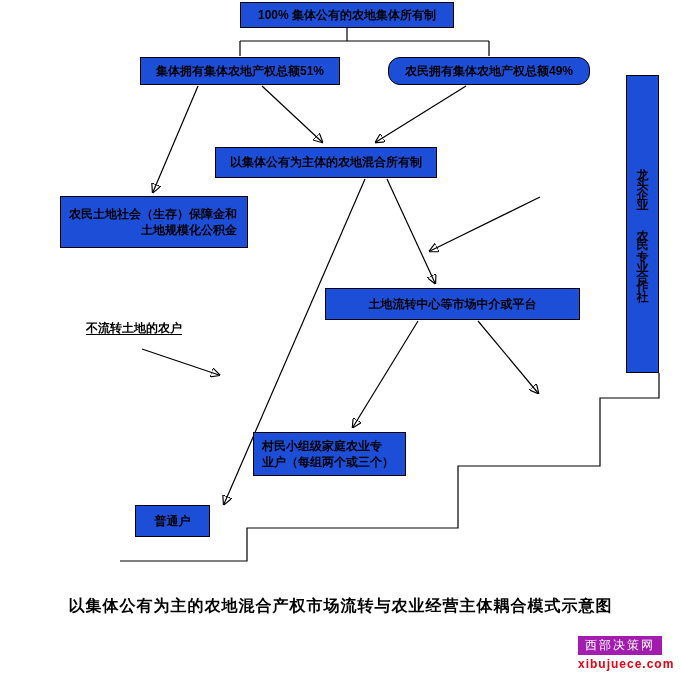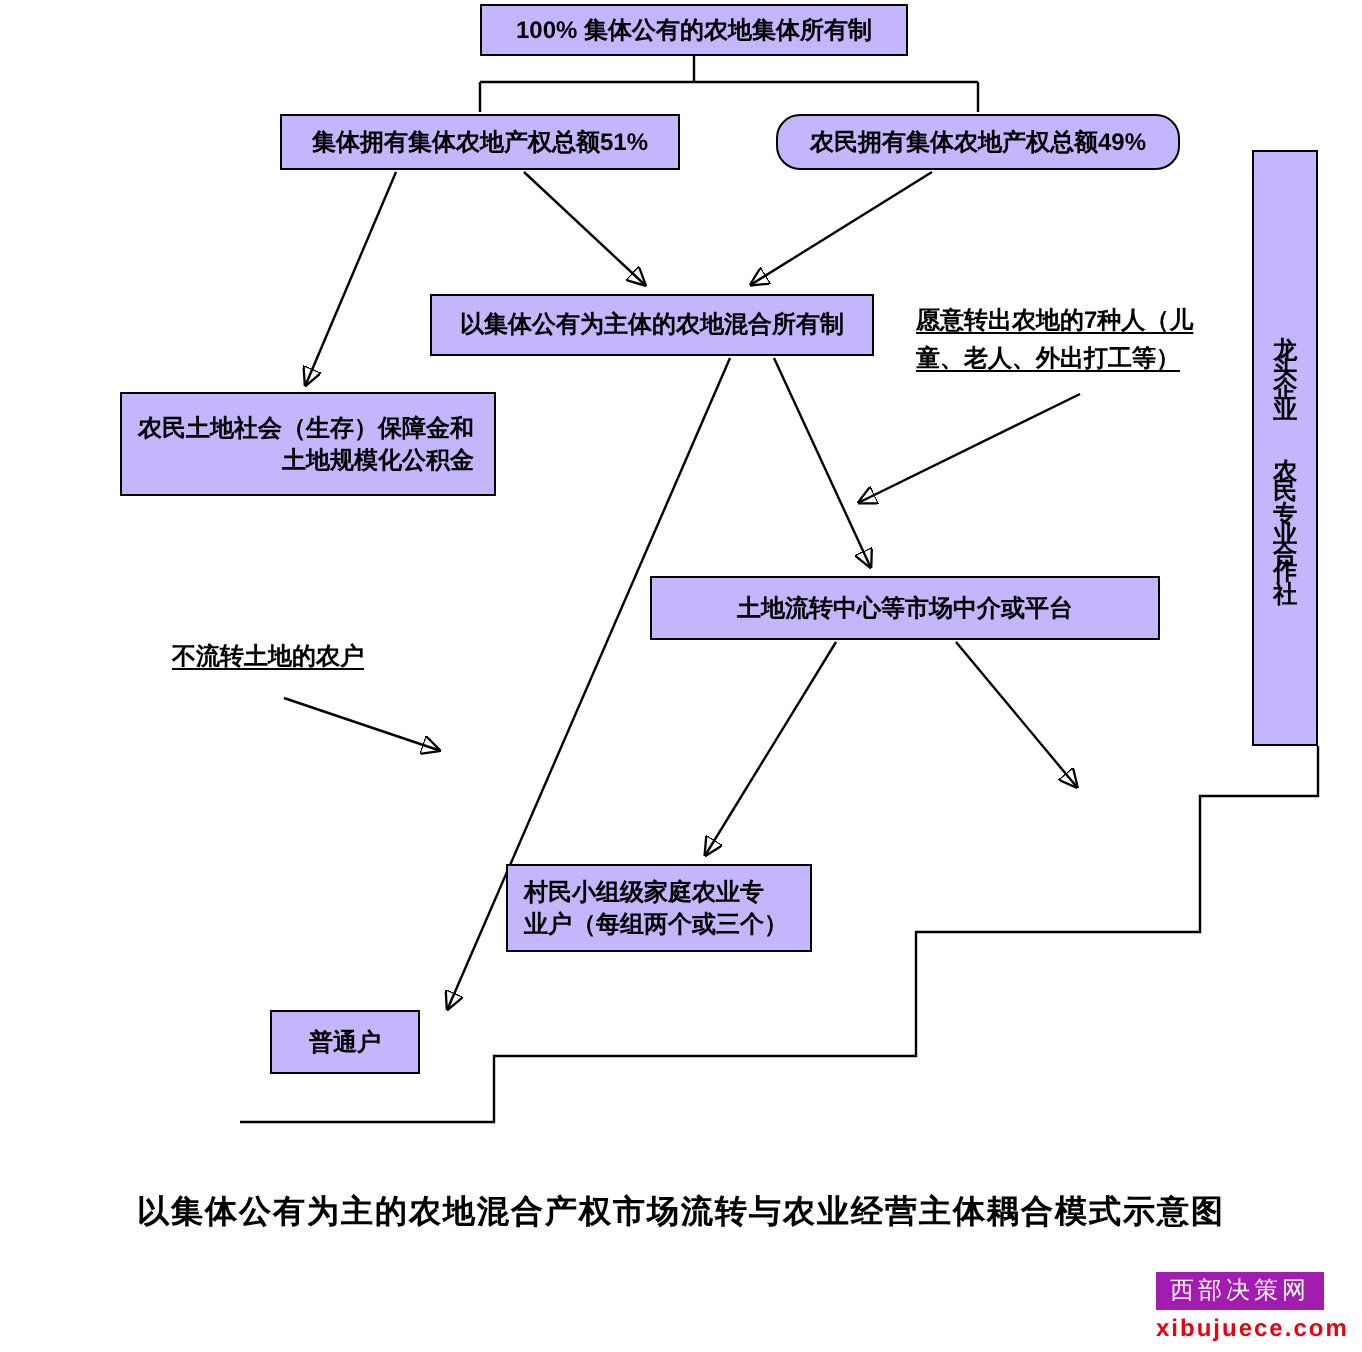--- a/index.html
+++ b/index.html
@@ -11,7 +11,7 @@
   svg.wires line, svg.wires path, svg.wires polyline { stroke:#000; stroke-width:1.2; fill:none; }
 
   .box {
-    position:absolute; box-sizing:border-box; border:1px solid #000; background:#c4b5fd;
+    position:absolute; box-sizing:border-box; border:1px solid #000; background:#1d4ed8;
     font-weight:bold; font-size:12px; line-height:1.35;
     display:flex; align-items:center; justify-content:center; text-align:center;
     white-space:pre-line; padding:2px 4px;

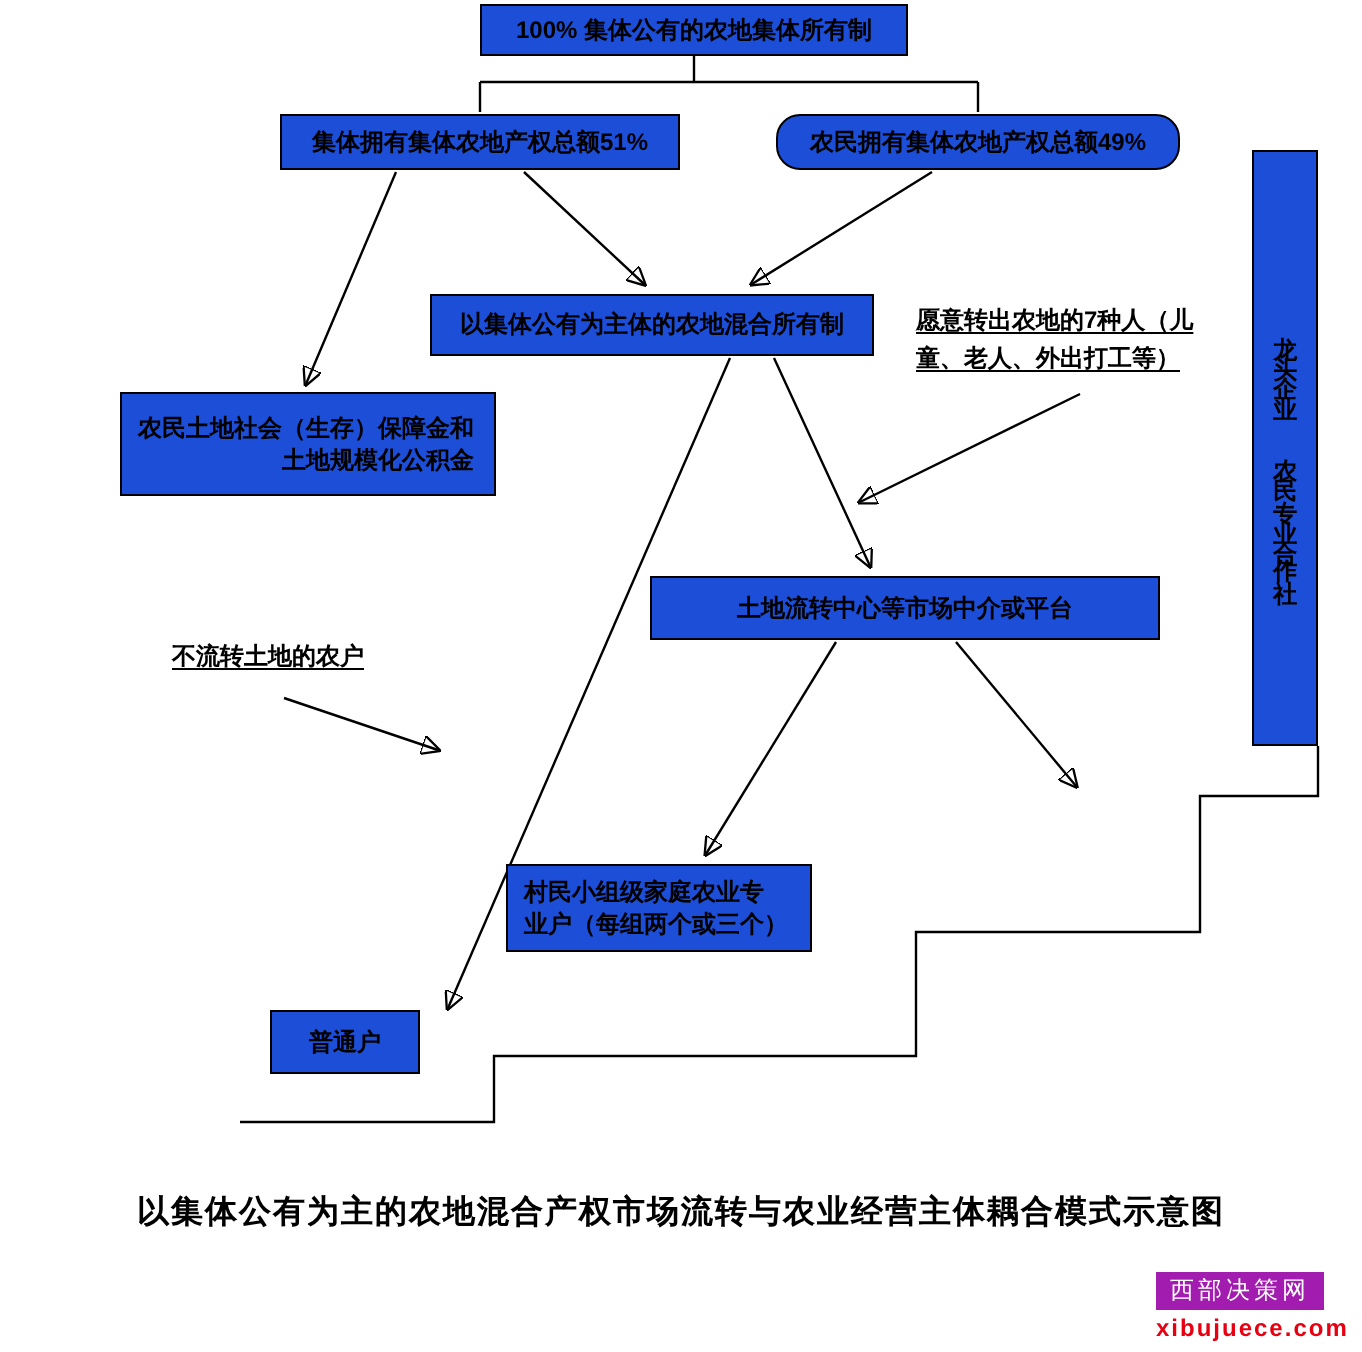--- a/index.html
+++ b/index.html
@@ -89,8 +89,6 @@
 
   <div class="box n-mixed">以集体公有为主体的农地混合所有制</div>
 
-  <div class="lbl n-seven">愿意转出农地的7种人（儿
-童、老人、外出打工等）</div>
 
   <div class="box n-fund">农民土地社会（生存）保障金和
 土地规模化公积金</div>

